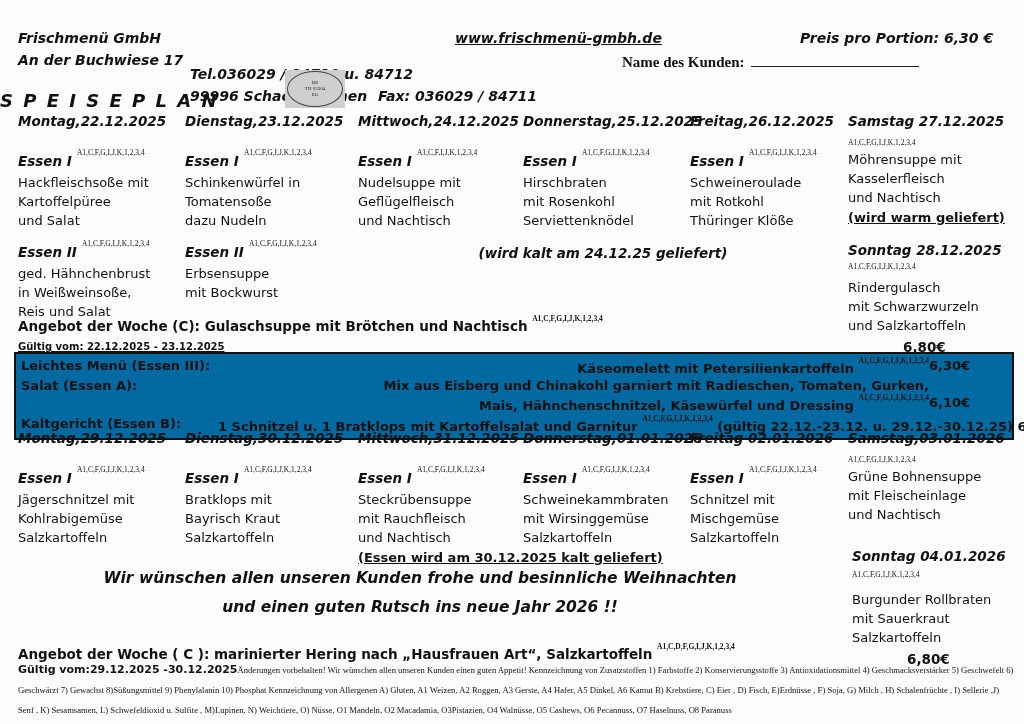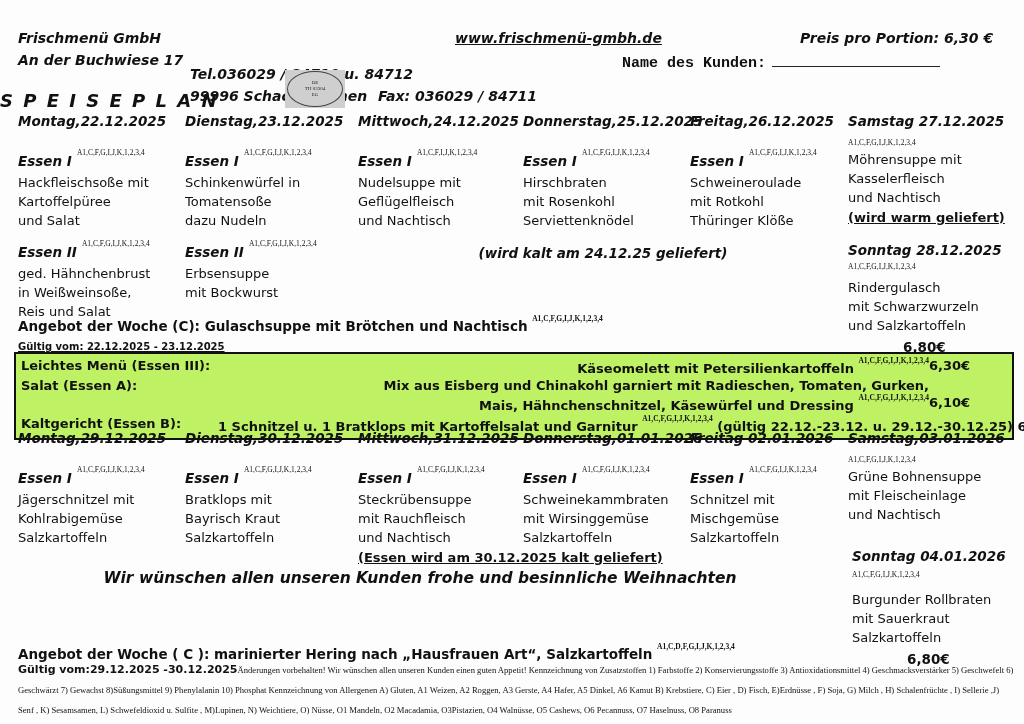--- a/index.html
+++ b/index.html
@@ -12,7 +12,7 @@
   .h-bold{font-weight:bold;font-style:italic;font-size:14px;}
   .h-reg{font-weight:bold;font-style:italic;font-size:14px;margin-top:36px;}
   .h-web{font-weight:bold;font-style:italic;font-size:14px;text-decoration:underline;}
-  .h-serif{font-family:Liberation Mono, monospace;font-weight:bold;font-size:15px;font-style:normal;}
+  .h-serif{font-family:Liberation Serif, serif;font-weight:bold;font-size:15px;font-style:normal;}
   .cust-line{display:inline-block;width:168px;border-bottom:1.5px solid #222;height:14px;margin-left:6px;}
   .stamp{left:285px;top:70px;width:60px;height:38px;background:#cfcfcf;display:flex;align-items:center;justify-content:center;}
   .stamp-oval{width:54px;height:34px;border:1px solid #444;border-radius:50%;display:flex;flex-direction:column;align-items:center;justify-content:center;font-family:"Liberation Serif",serif;font-size:5px;line-height:1.2;color:#222;}

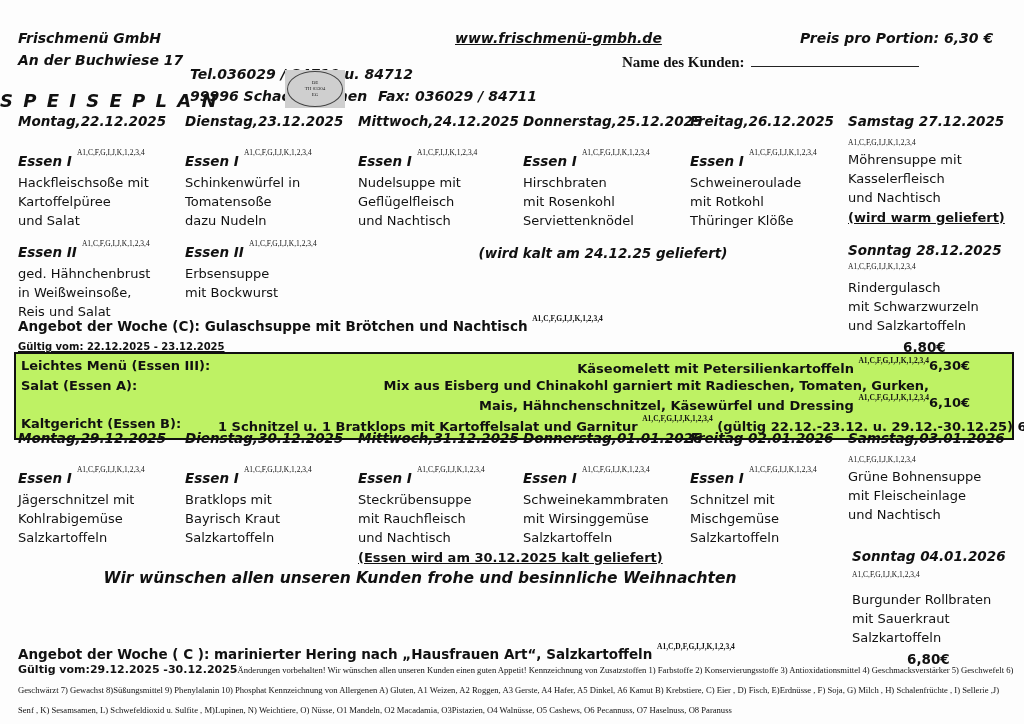--- a/index.html
+++ b/index.html
@@ -33,7 +33,7 @@
   .angebot{font-weight:bold;font-size:13.5px;white-space:nowrap;}
   .valid-small{margin-top:7px;font-weight:bold;font-size:10px;text-decoration:underline;}
   
-  .boxsec{left:14px;top:352px;width:1000px;border:2px solid #111;background:#bef264;padding:3px 5px;box-sizing:border-box;}
+  .boxsec{left:14px;top:352px;width:1000px;border:2px solid #111;background:#0369a1;padding:3px 5px;box-sizing:border-box;}
   .brow{display:flex;font-size:13px;font-weight:bold;line-height:17px;}
   .blabel{width:197px;flex:none;}
   .btext{flex:1;text-align:right;}

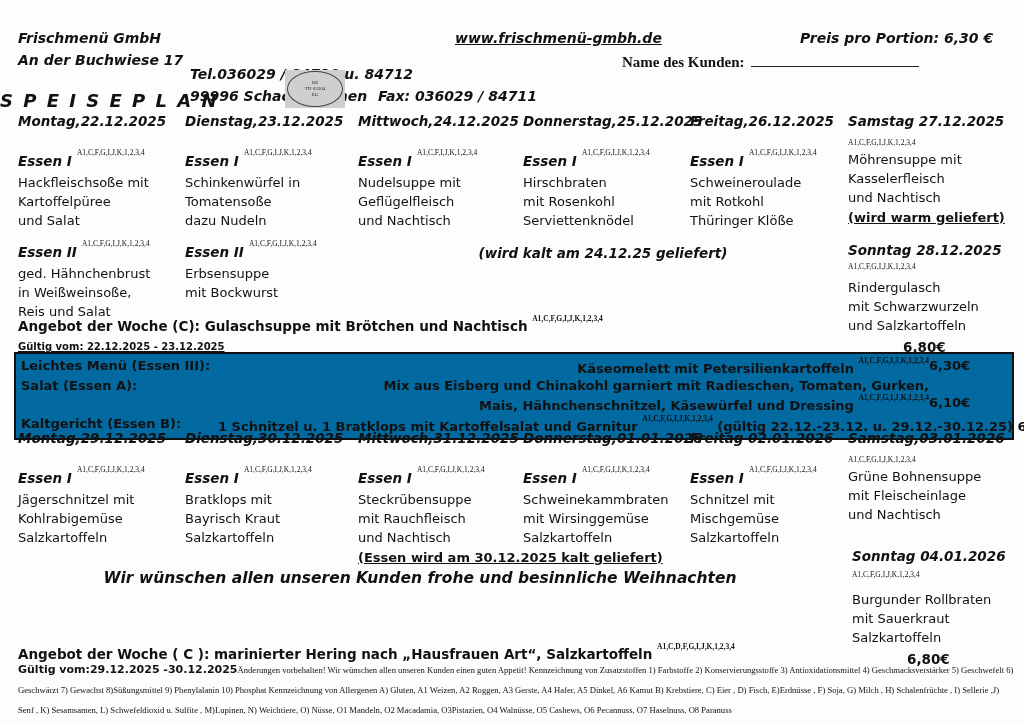--- a/index.html
+++ b/index.html
@@ -216,6 +216,7 @@
 
   <div class="abs wishes">
     <div>Wir wünschen allen unseren Kunden frohe und besinnliche Weihnachten</div>
+    <div>und einen guten Rutsch ins neue Jahr 2026 !!</div>
   </div>
 
   <div class="abs sonn" style="left:852px;top:548px;width:166px">

